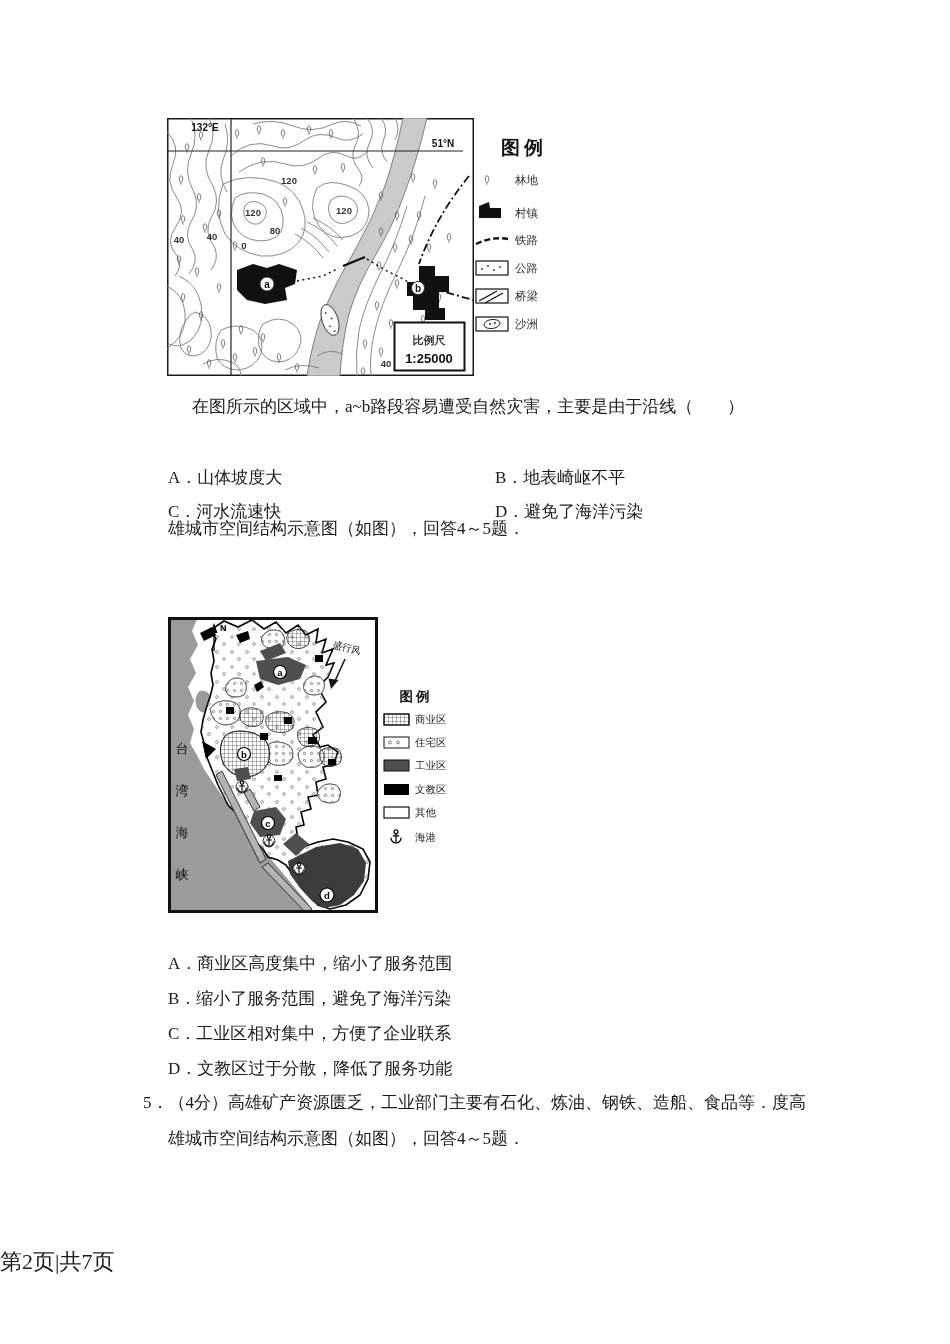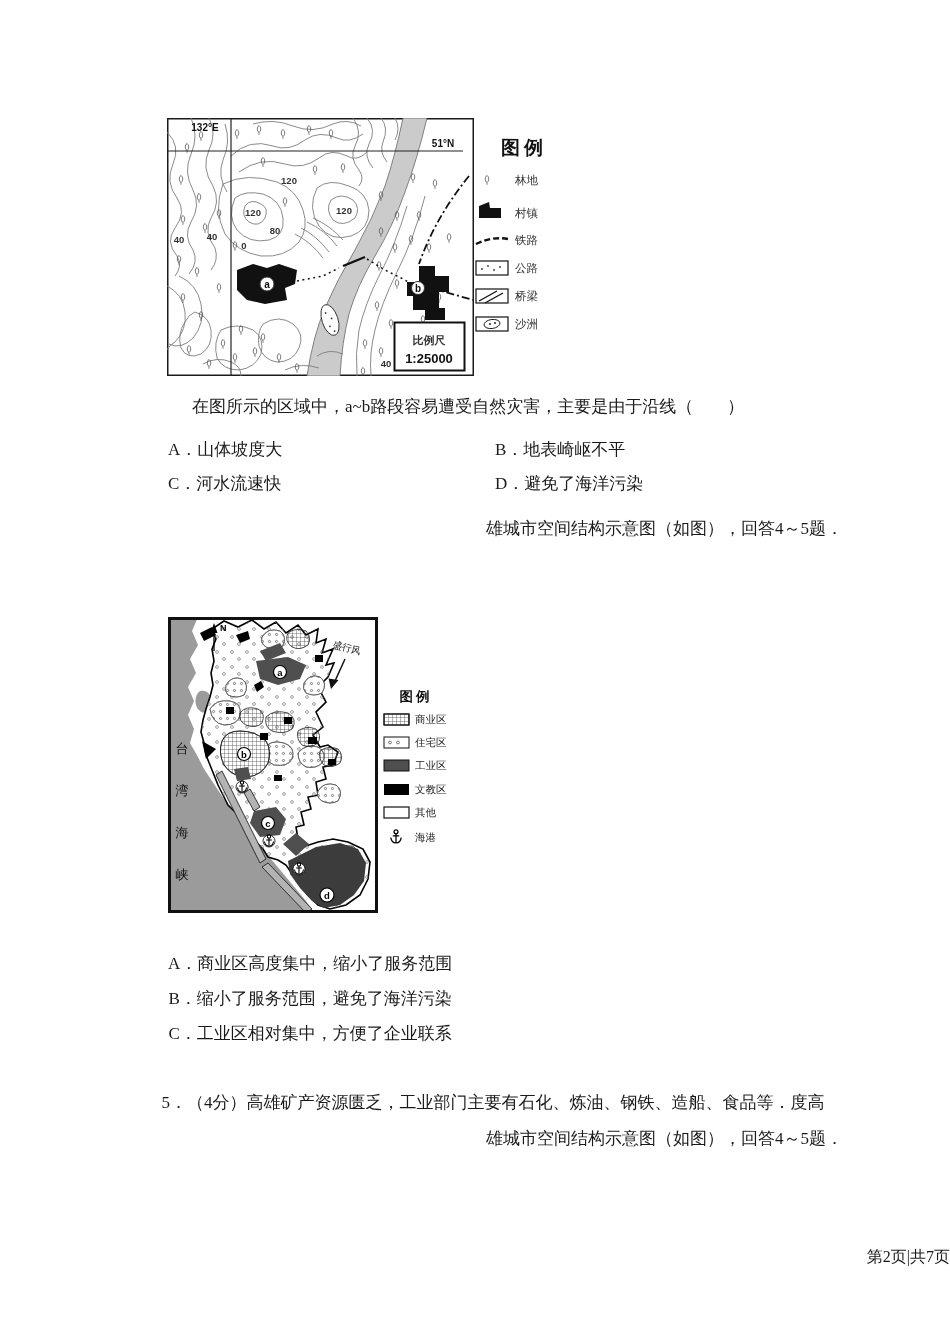--- a/index.html
+++ b/index.html
@@ -10,7 +10,7 @@
   .abs{position:absolute;}
   .stem{font-size:17px;line-height:35px;white-space:nowrap;}
   .qline{font-size:17px;line-height:35px;white-space:nowrap;}
-  .optrow{font-size:17px;white-space:nowrap;}
+  .optrow{font-size:17px;white-space:nowrap;margin-top:28px;}
   .optrow .col-a{display:inline-block;width:327px;}
   .optlist div{font-size:17px;line-height:35px;white-space:nowrap;text-align:center;}
   .indent{padding-left:25px;text-align:right;}

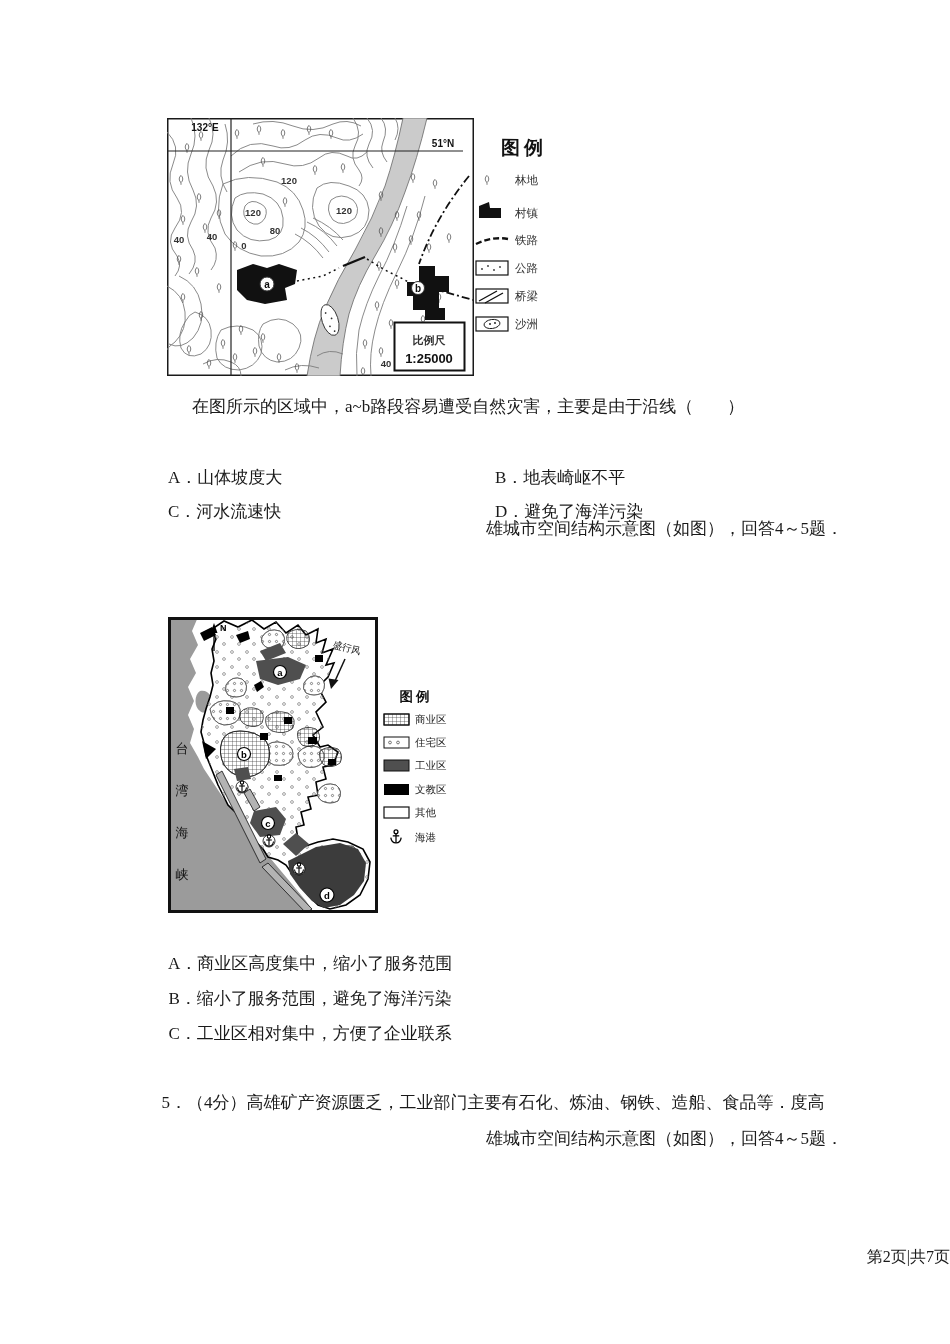--- a/index.html
+++ b/index.html
@@ -13,7 +13,7 @@
   .optrow{font-size:17px;white-space:nowrap;margin-top:28px;}
   .optrow .col-a{display:inline-block;width:327px;}
   .optlist div{font-size:17px;line-height:35px;white-space:nowrap;text-align:center;}
-  .indent{padding-left:25px;text-align:right;}
+  .indent{padding-left:25px;}
   .footer{width:950px;text-align:right;font-size:16px;}
   svg text{font-family:"Liberation Sans", sans-serif;}
   .cjk{font-family:"Liberation Serif", serif;}

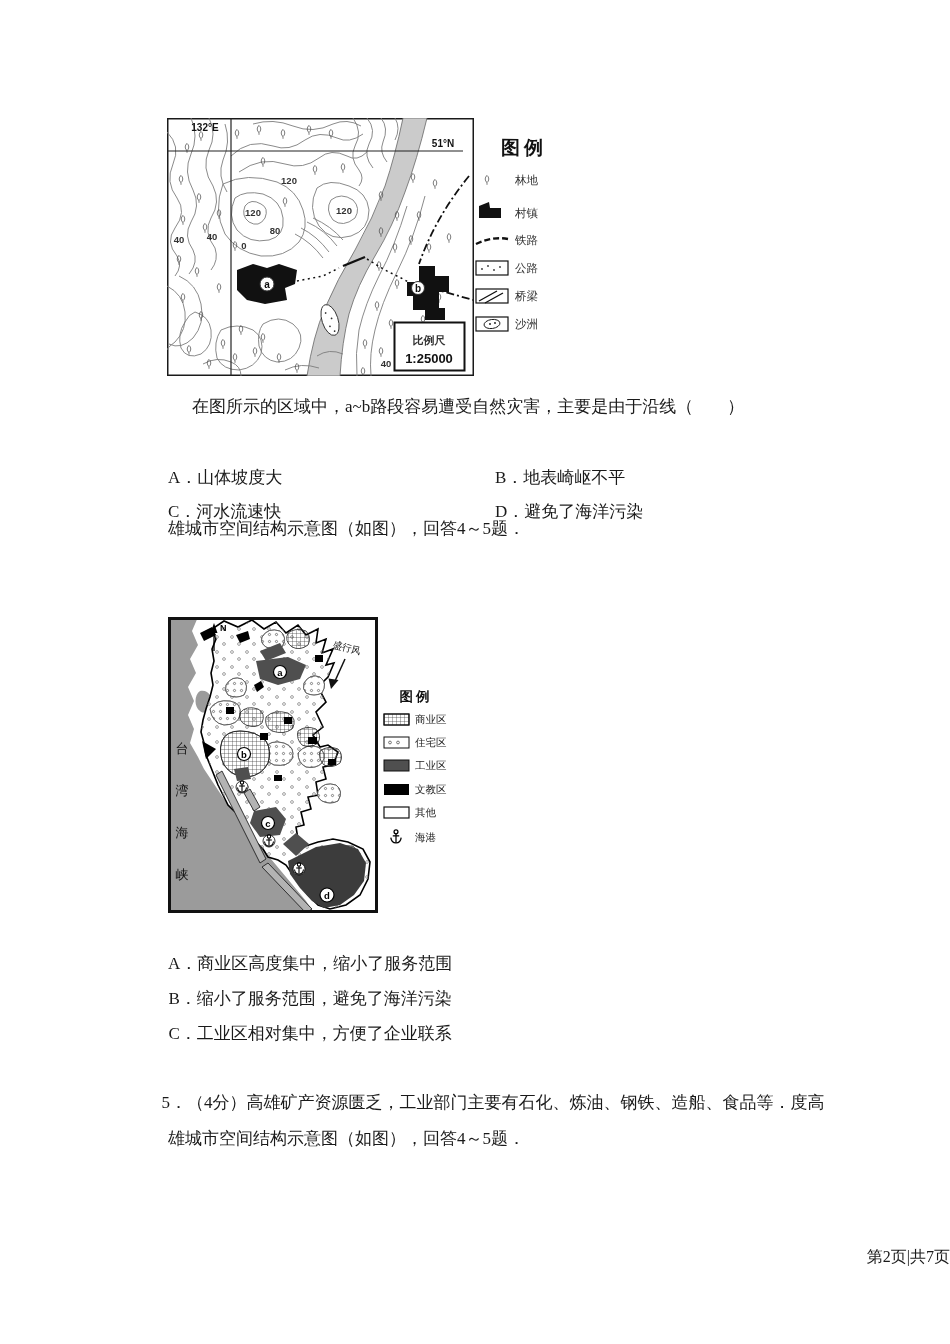--- a/index.html
+++ b/index.html
@@ -12,7 +12,7 @@
   .qline{font-size:17px;line-height:35px;white-space:nowrap;}
   .optrow{font-size:17px;white-space:nowrap;margin-top:28px;}
   .optrow .col-a{display:inline-block;width:327px;}
-  .optlist div{font-size:17px;line-height:35px;white-space:nowrap;text-align:center;}
+  .optlist div{font-size:17px;line-height:35px;white-space:nowrap;}
   .indent{padding-left:25px;}
   .footer{width:950px;text-align:right;font-size:16px;}
   svg text{font-family:"Liberation Sans", sans-serif;}

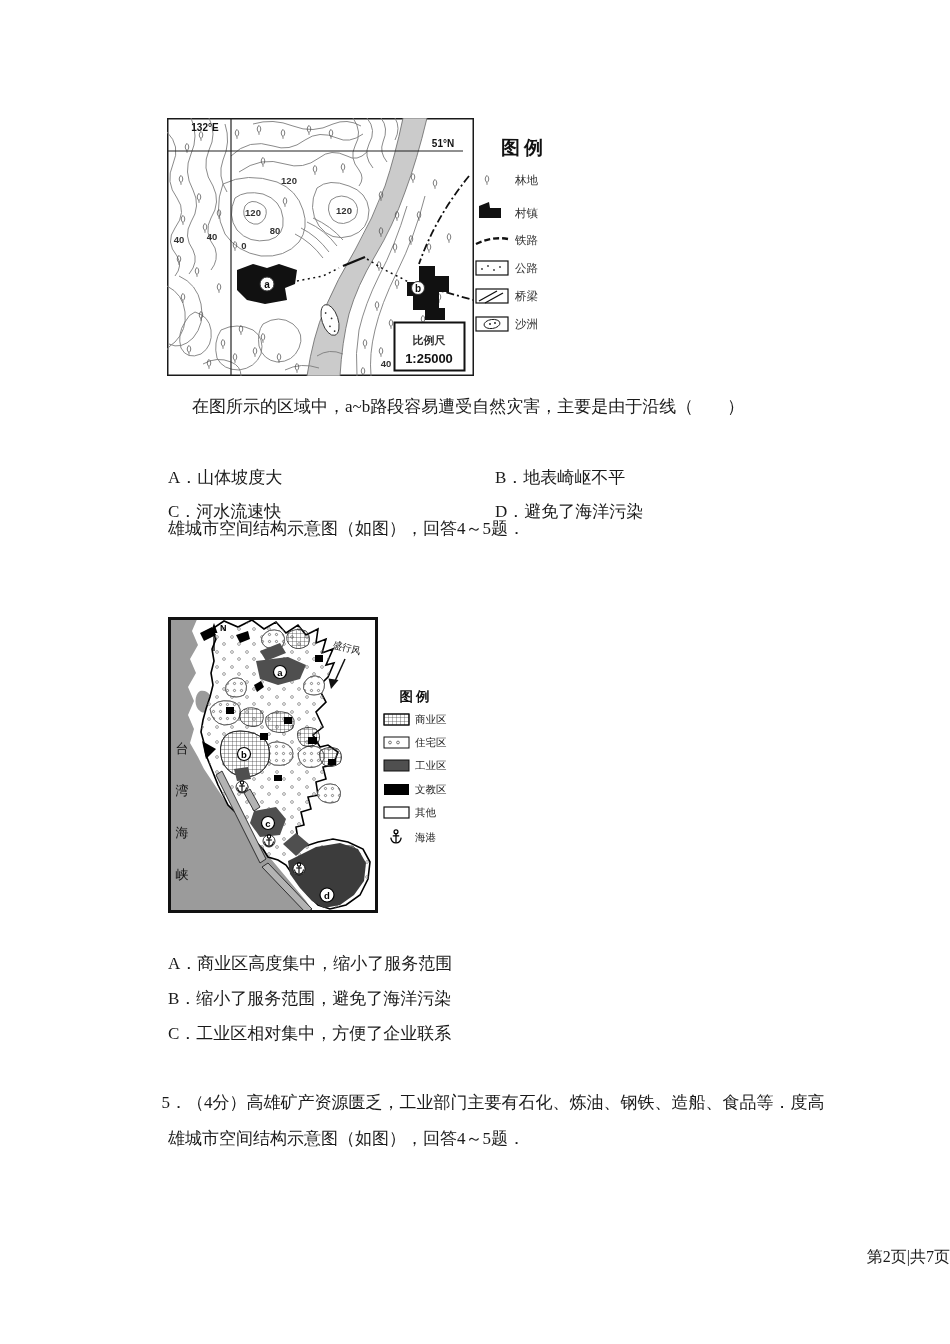--- a/index.html
+++ b/index.html
@@ -397,6 +397,7 @@
   <div>A．商业区高度集中，缩小了服务范围</div>
   <div>B．缩小了服务范围，避免了海洋污染</div>
   <div>C．工业区相对集中，方便了企业联系</div>
+  <div>D．文教区过于分散，降低了服务功能</div>
 </div>
 
 <div class="abs" style="left:143px;top:1085px;width:700px;">

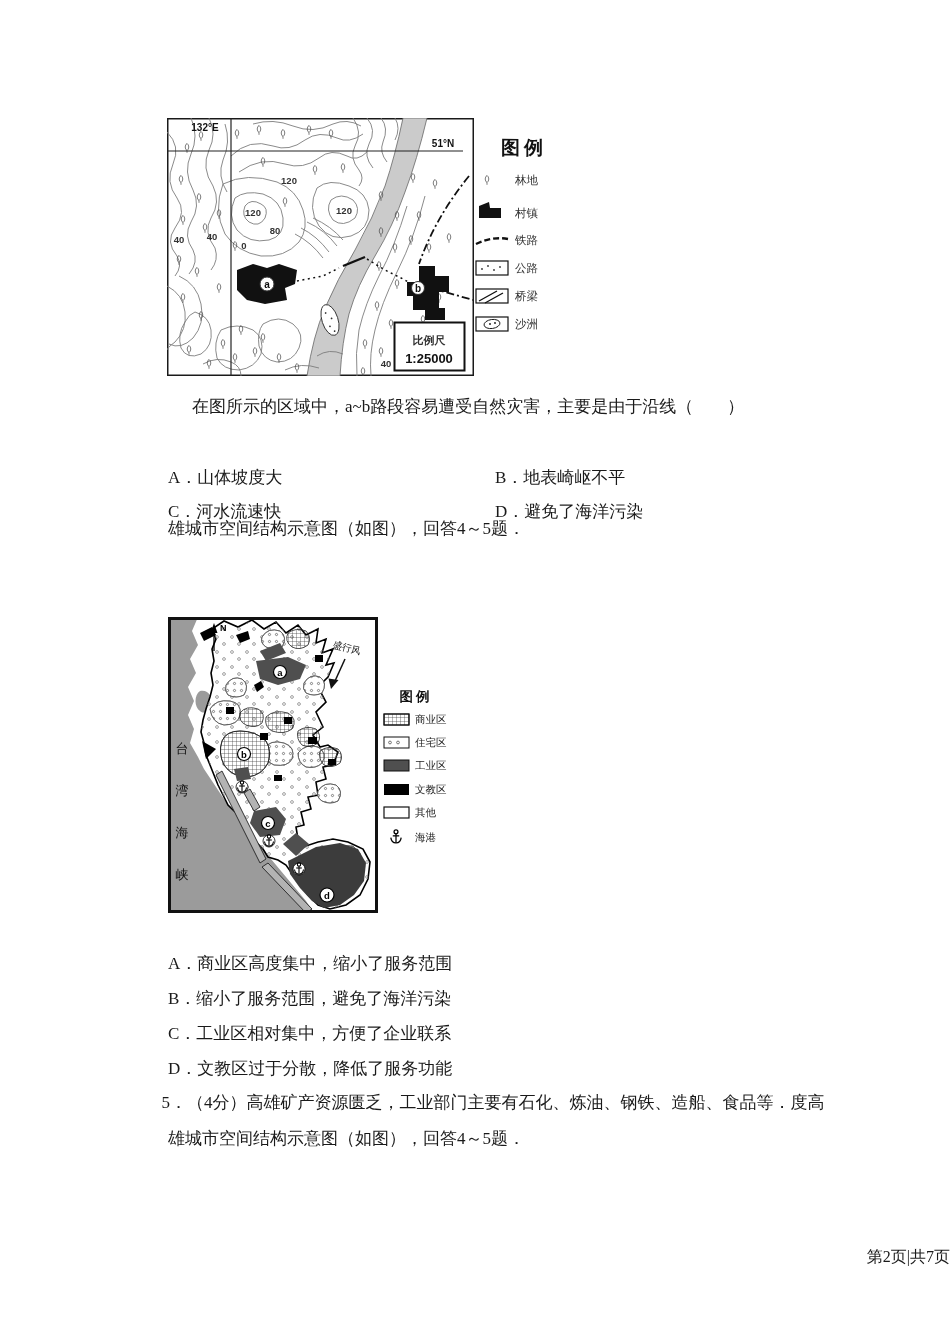--- a/index.html
+++ b/index.html
@@ -401,7 +401,7 @@
 </div>
 
 <div class="abs" style="left:143px;top:1085px;width:700px;">
-  <div class="qline" style="line-height:36px;text-align:center;"><span>5．</span><span>（4分）高雄矿产资源匮乏，工业部门主要有石化、炼油、钢铁、造船、食品等．度高</span></div>
+  <div class="qline" style="line-height:36px;"><span>5．</span><span>（4分）高雄矿产资源匮乏，工业部门主要有石化、炼油、钢铁、造船、食品等．度高</span></div>
   <div class="qline indent" style="line-height:36px;">雄城市空间结构示意图（如图），回答4～5题．</div>
 </div>
 

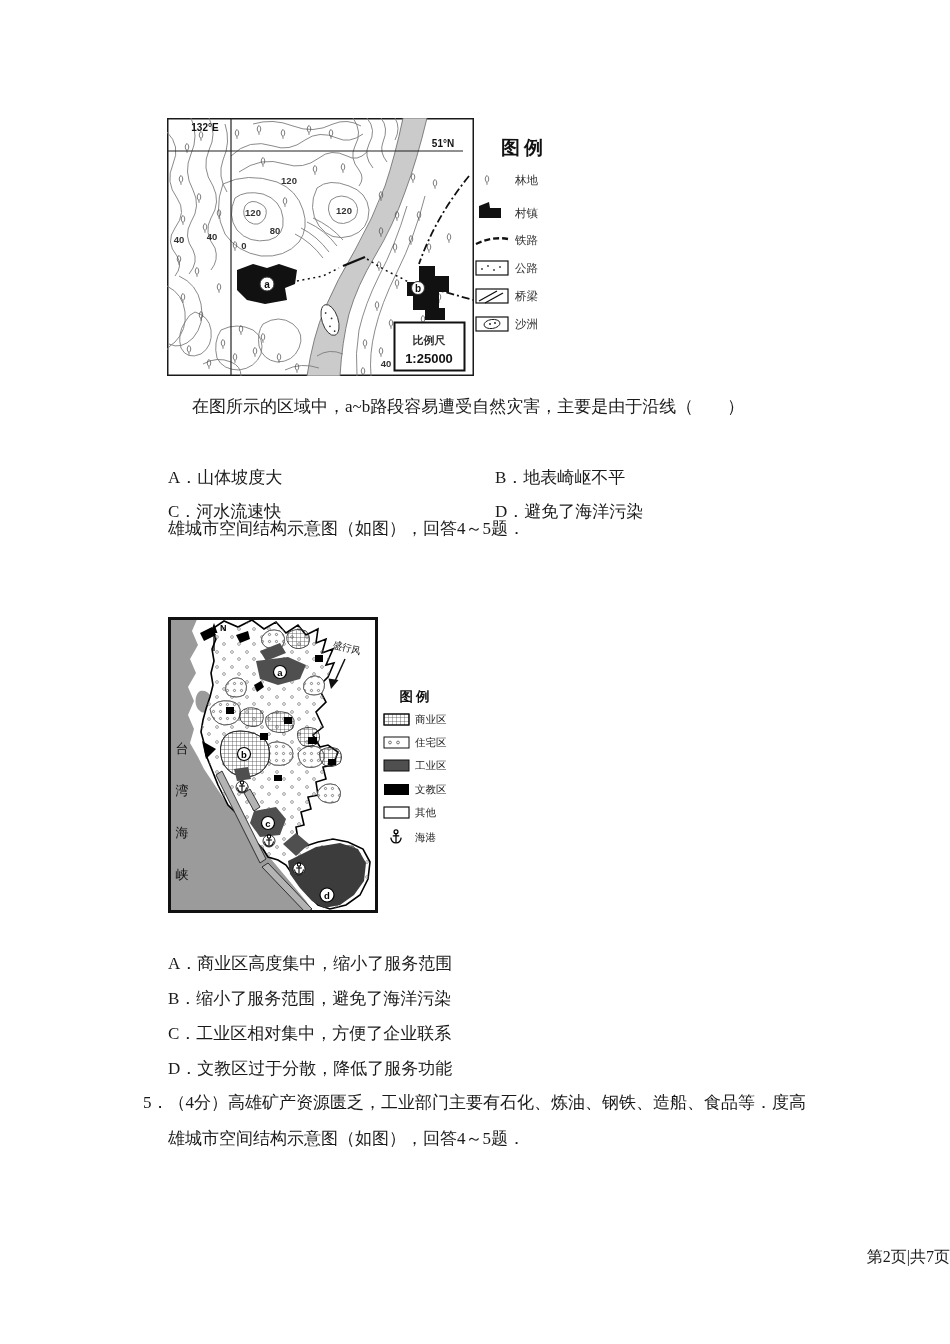--- a/index.html
+++ b/index.html
@@ -14,7 +14,7 @@
   .optrow .col-a{display:inline-block;width:327px;}
   .optlist div{font-size:17px;line-height:35px;white-space:nowrap;}
   .indent{padding-left:25px;}
-  .footer{width:950px;text-align:right;font-size:16px;}
+  .footer{width:950px;text-align:left;font-size:22px;}
   svg text{font-family:"Liberation Sans", sans-serif;}
   .cjk{font-family:"Liberation Serif", serif;}
 </style>

